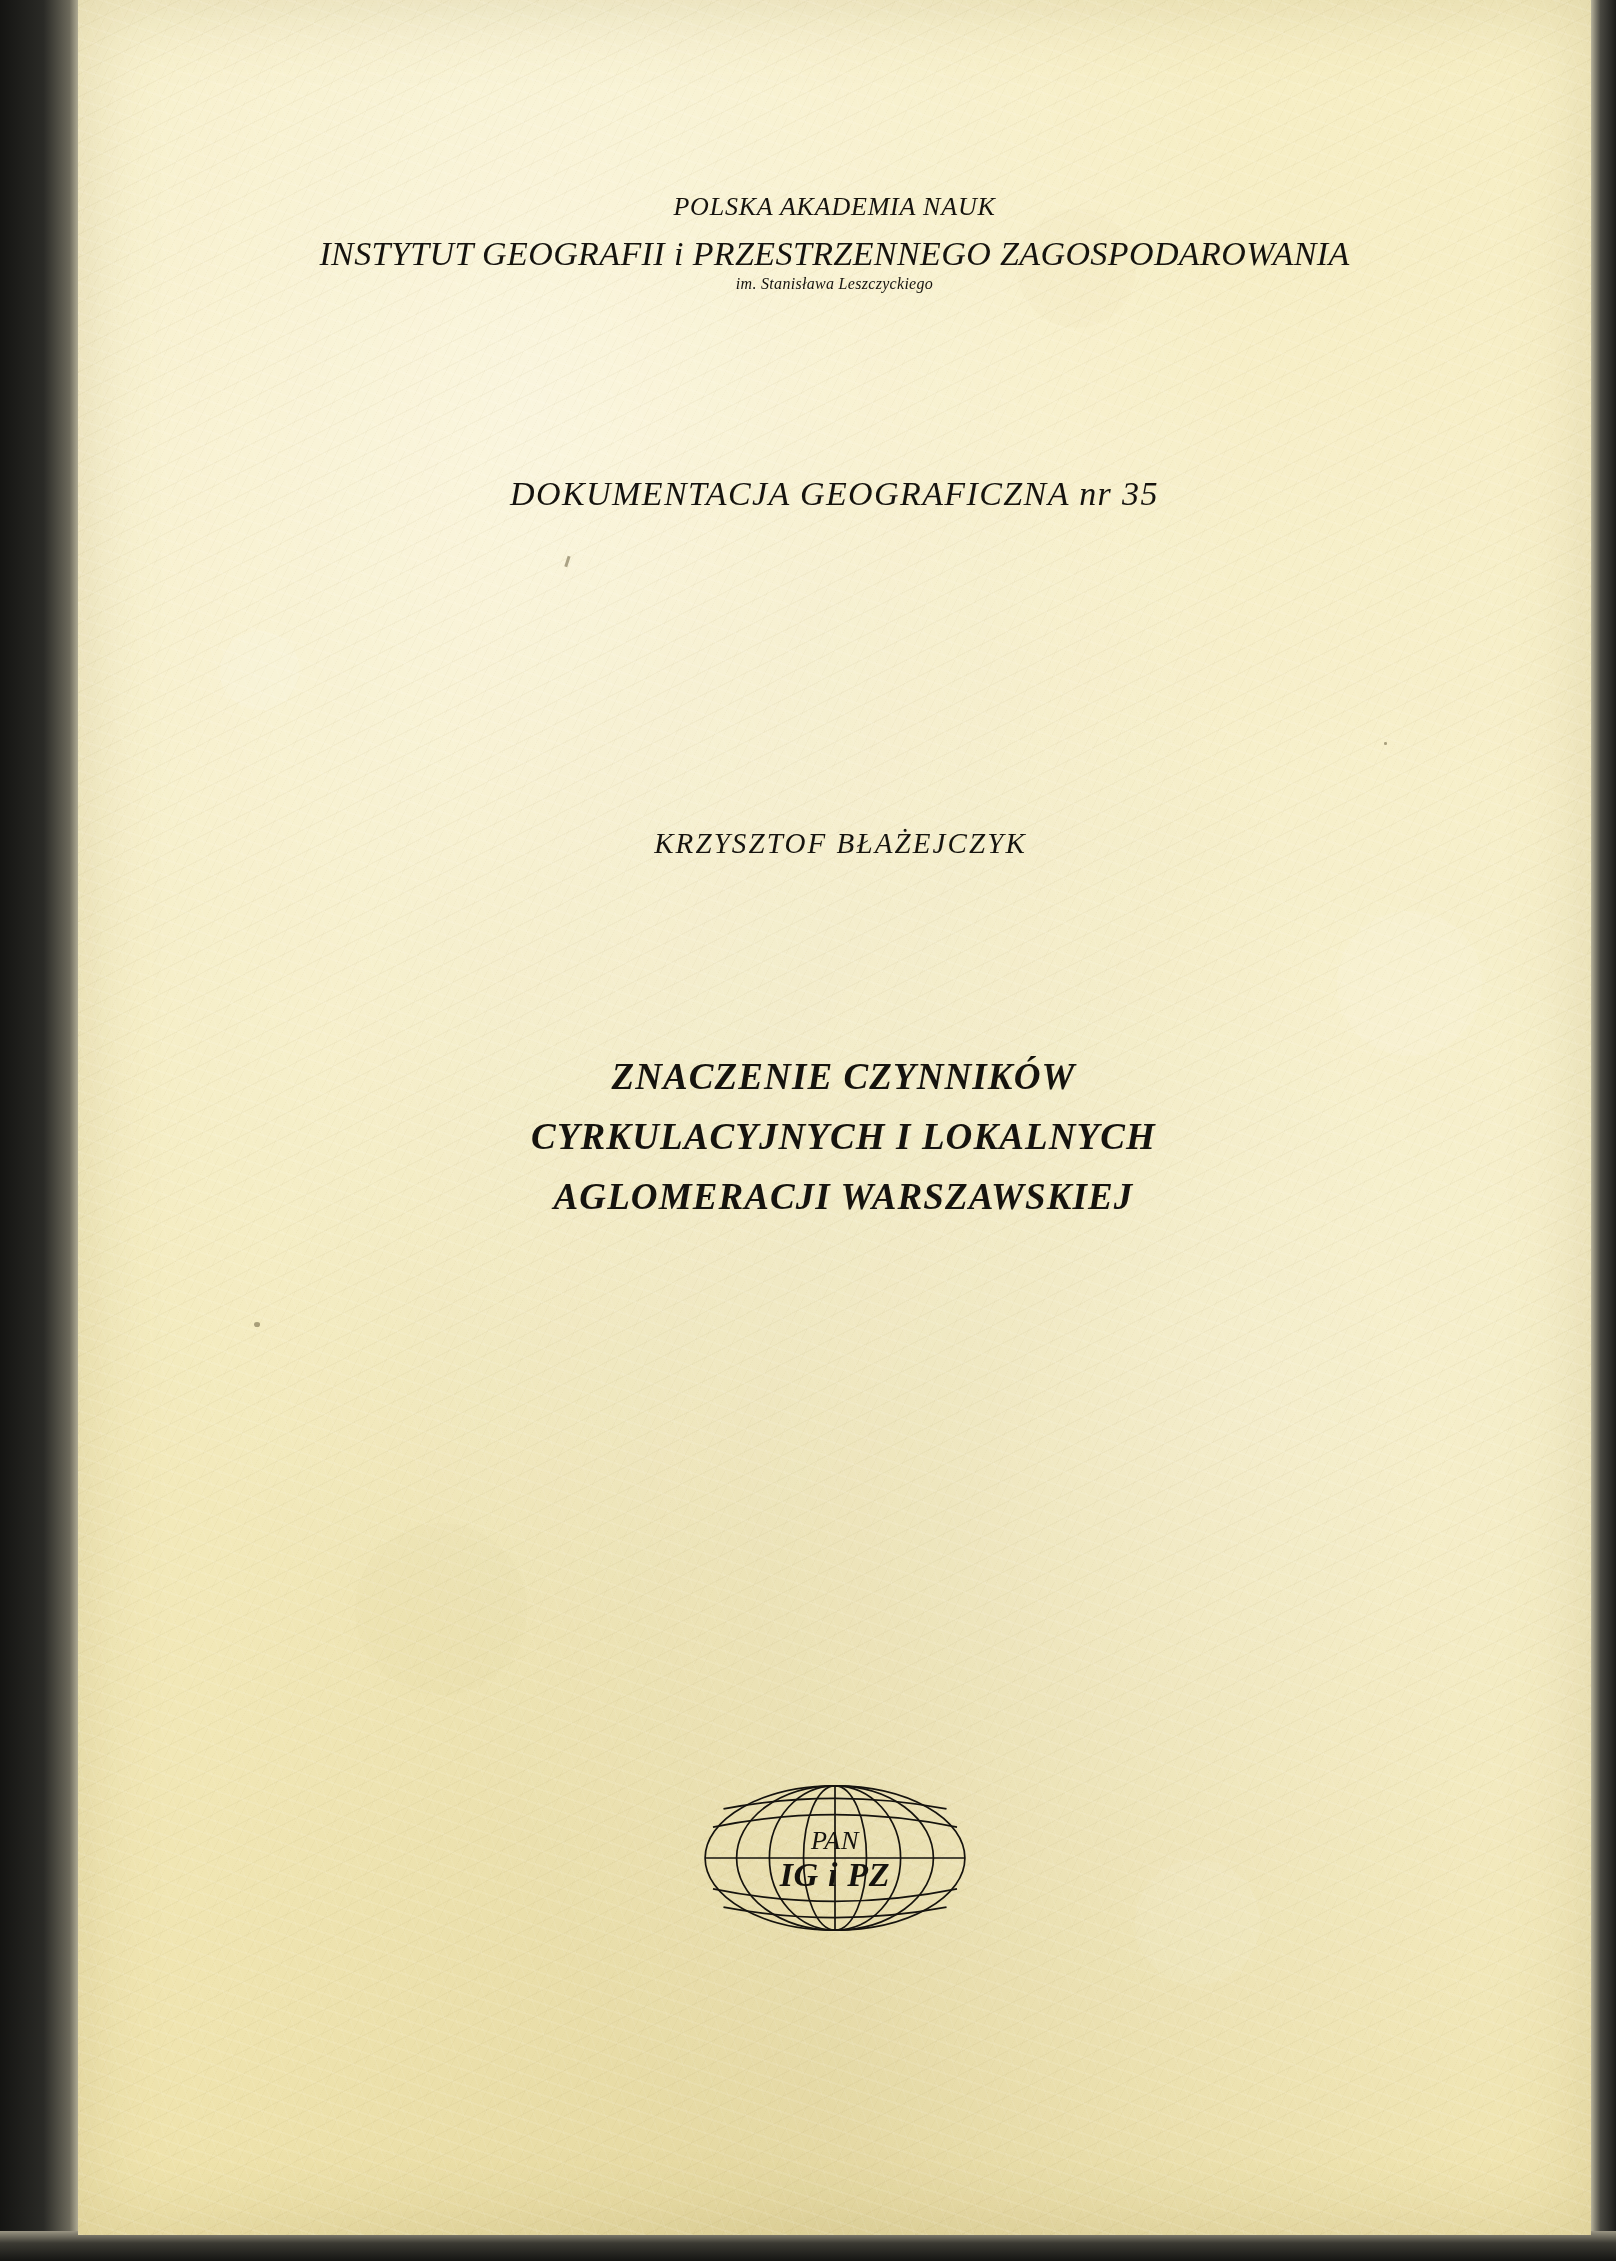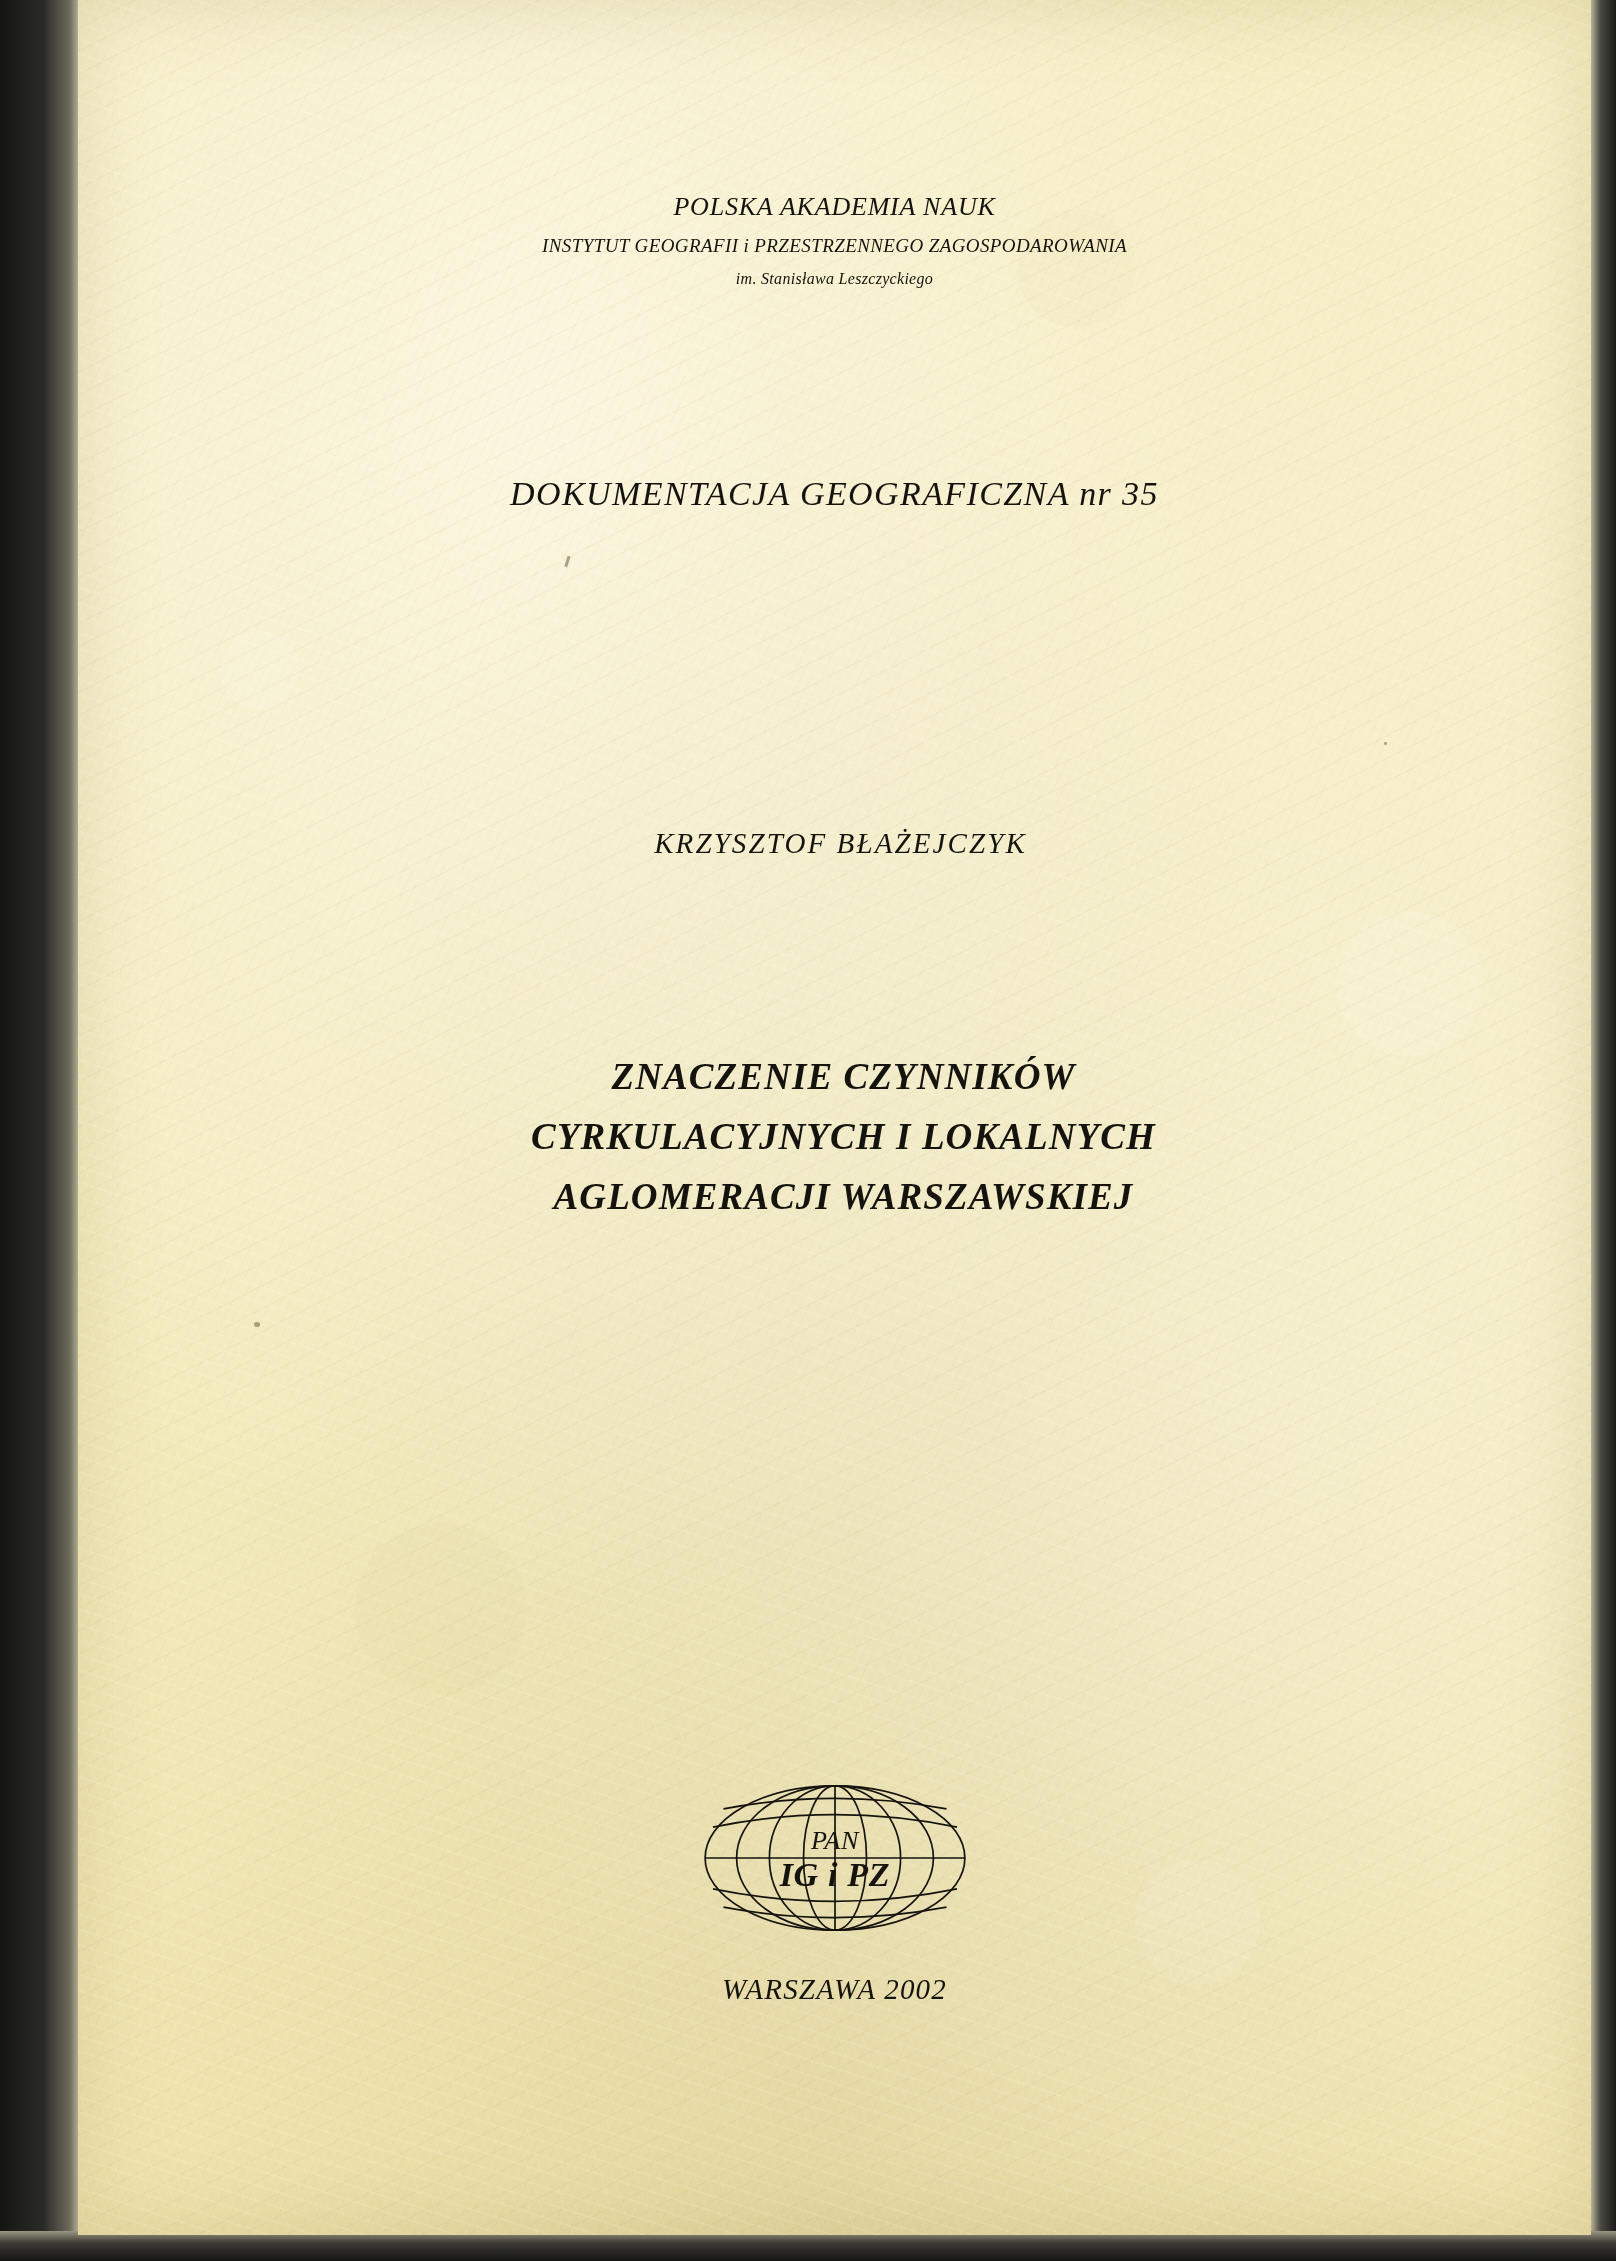--- a/index.html
+++ b/index.html
@@ -96,9 +96,9 @@
     margin-bottom: 13px;
   }
   .publisher .line2 {
-    font-size: 19px;
+    font-size: 34px;
     letter-spacing: 0.4px;
-    margin-bottom: 13px;
+    margin-bottom: 2px;
   }
   .publisher .line3 {
     font-size: 16px;

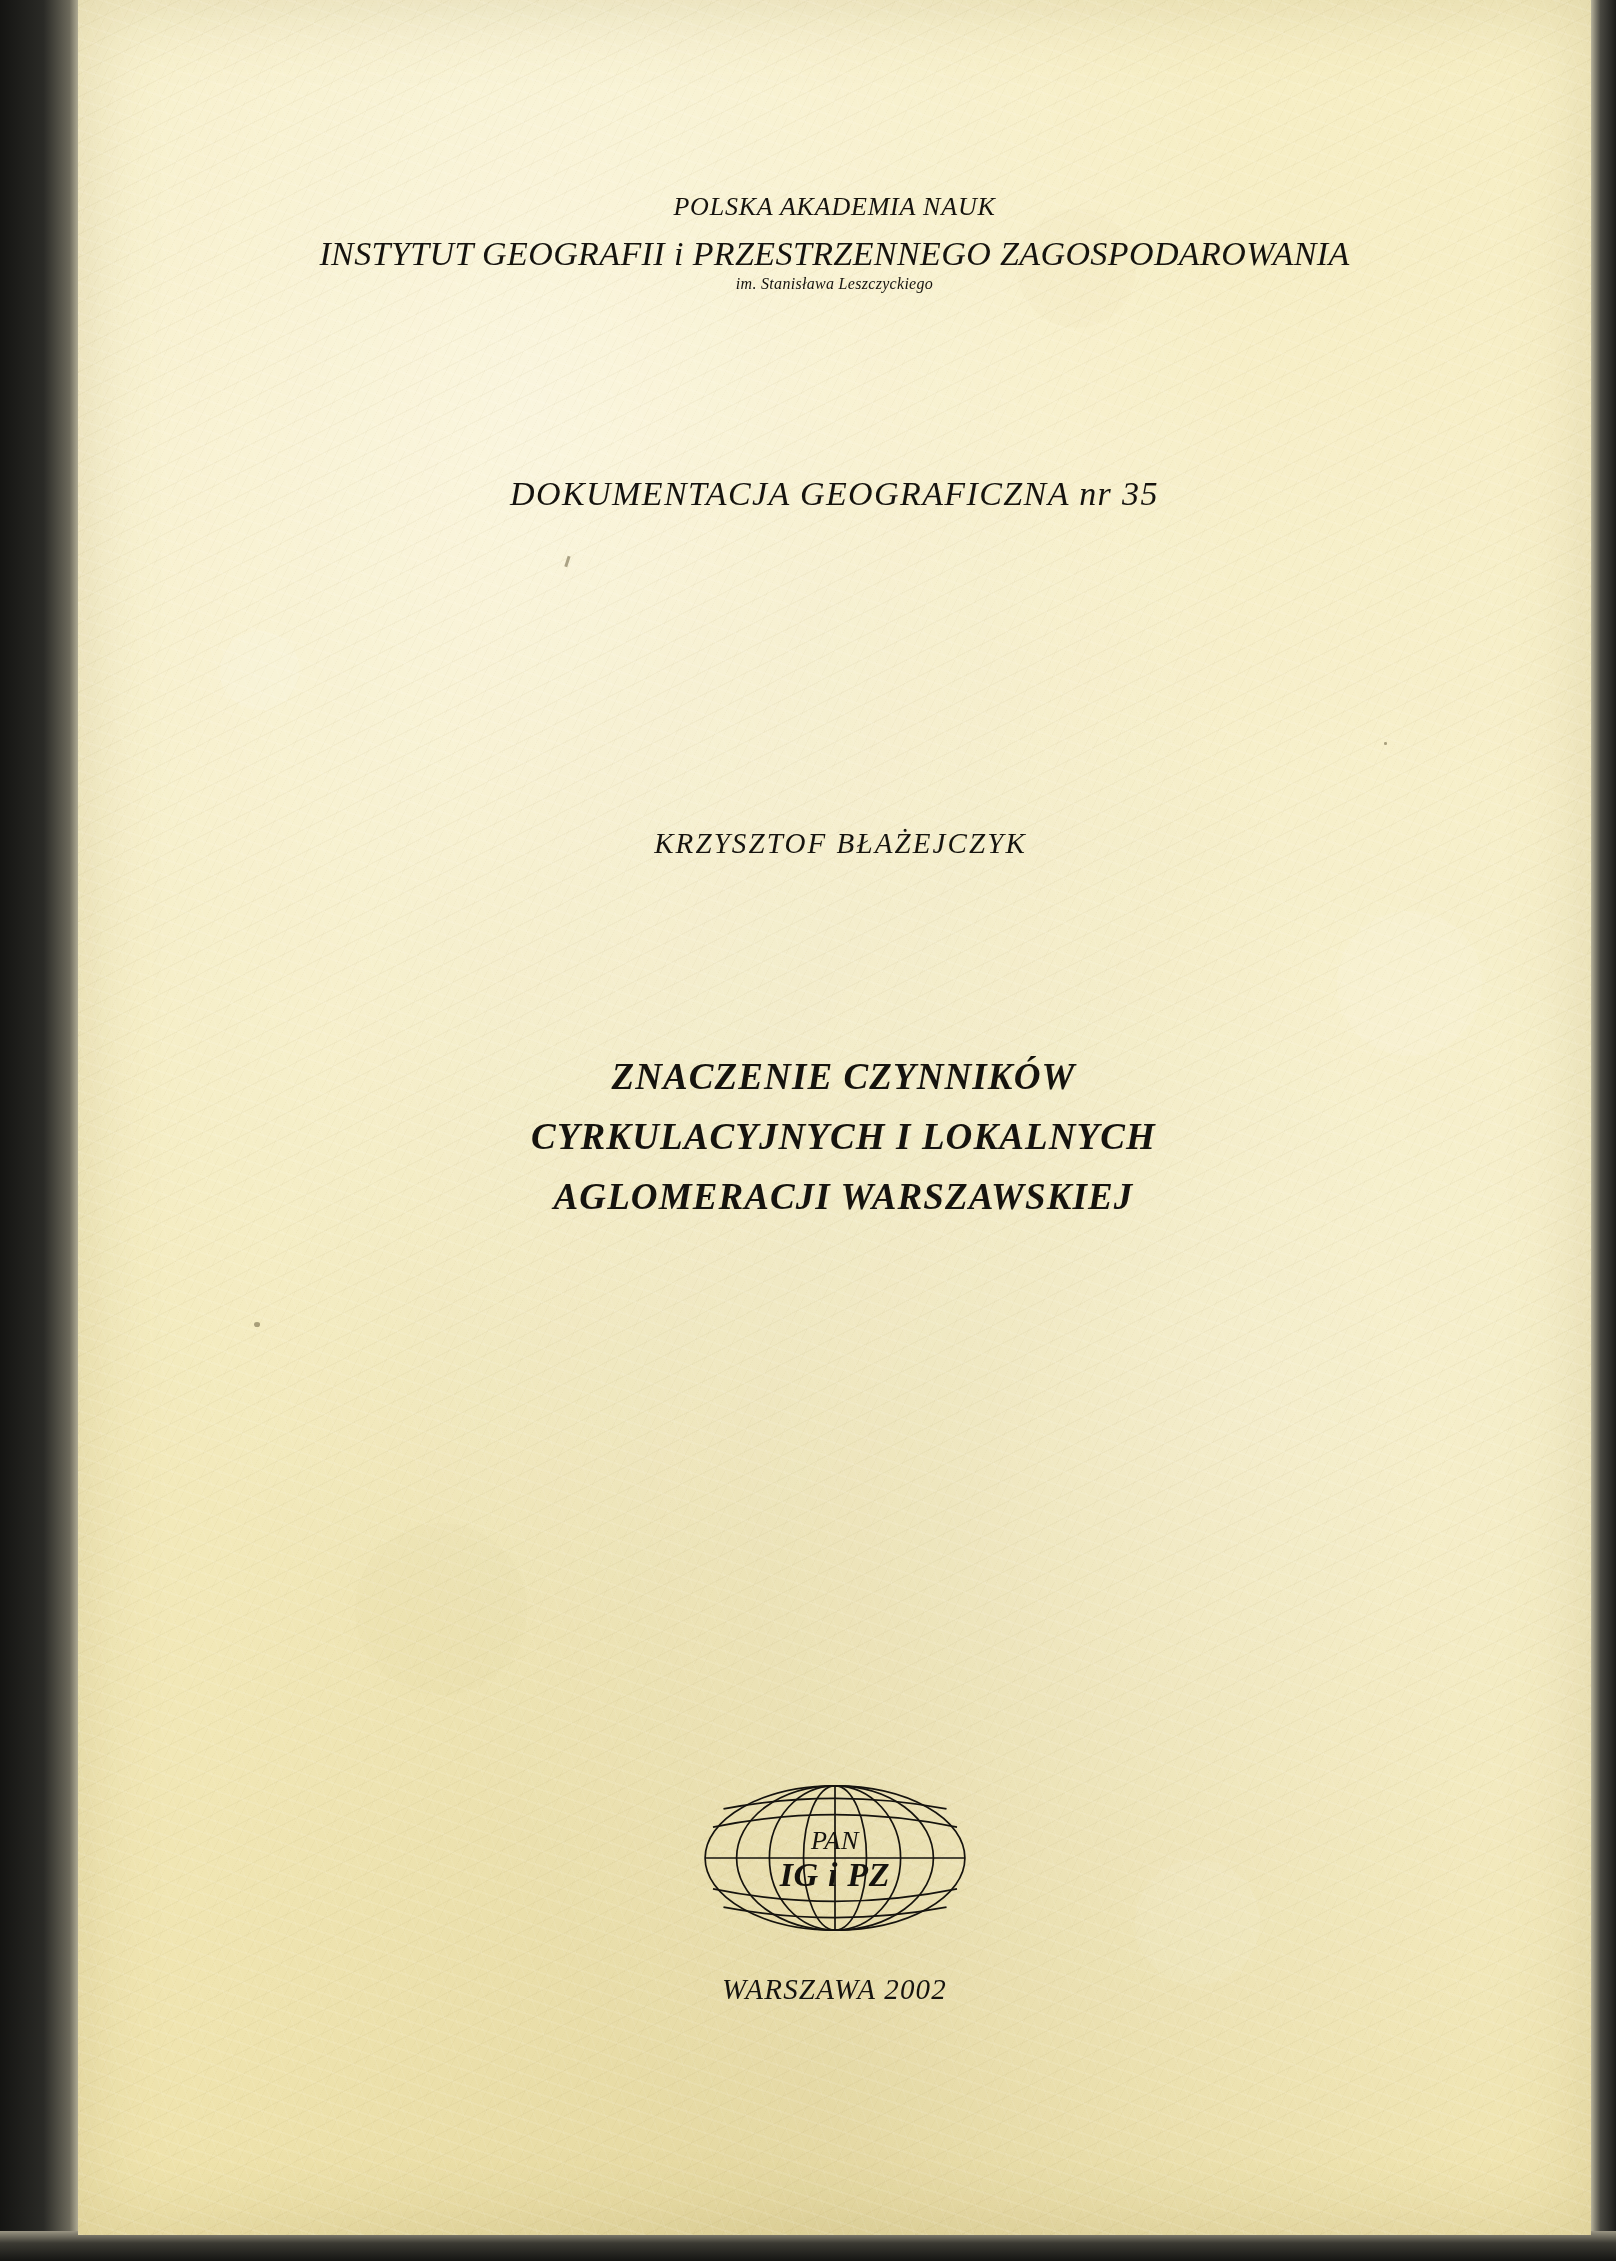--- a/index.html
+++ b/index.html
@@ -208,7 +208,6 @@
         </svg>
       </div>
 
-      <div class="place">WARSZAWA 2002</div>
 
       <div class="speck" style="left:488px; top:556px; width:3.3px; height:10.5px; transform:rotate(18deg);"></div>
       <div class="speck" style="left:176px; top:1322px; width:6px; height:4.6px; border-radius:50%;"></div>

